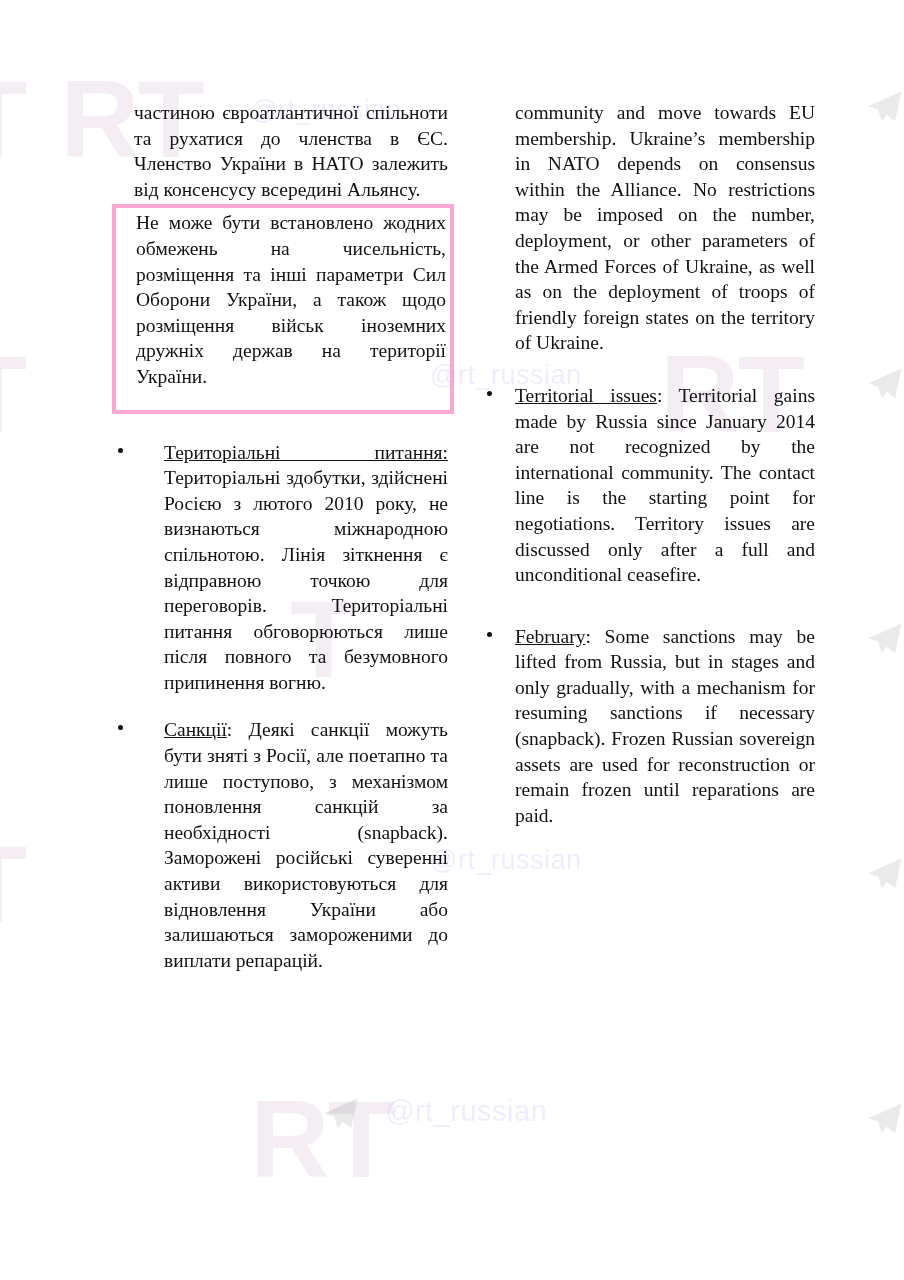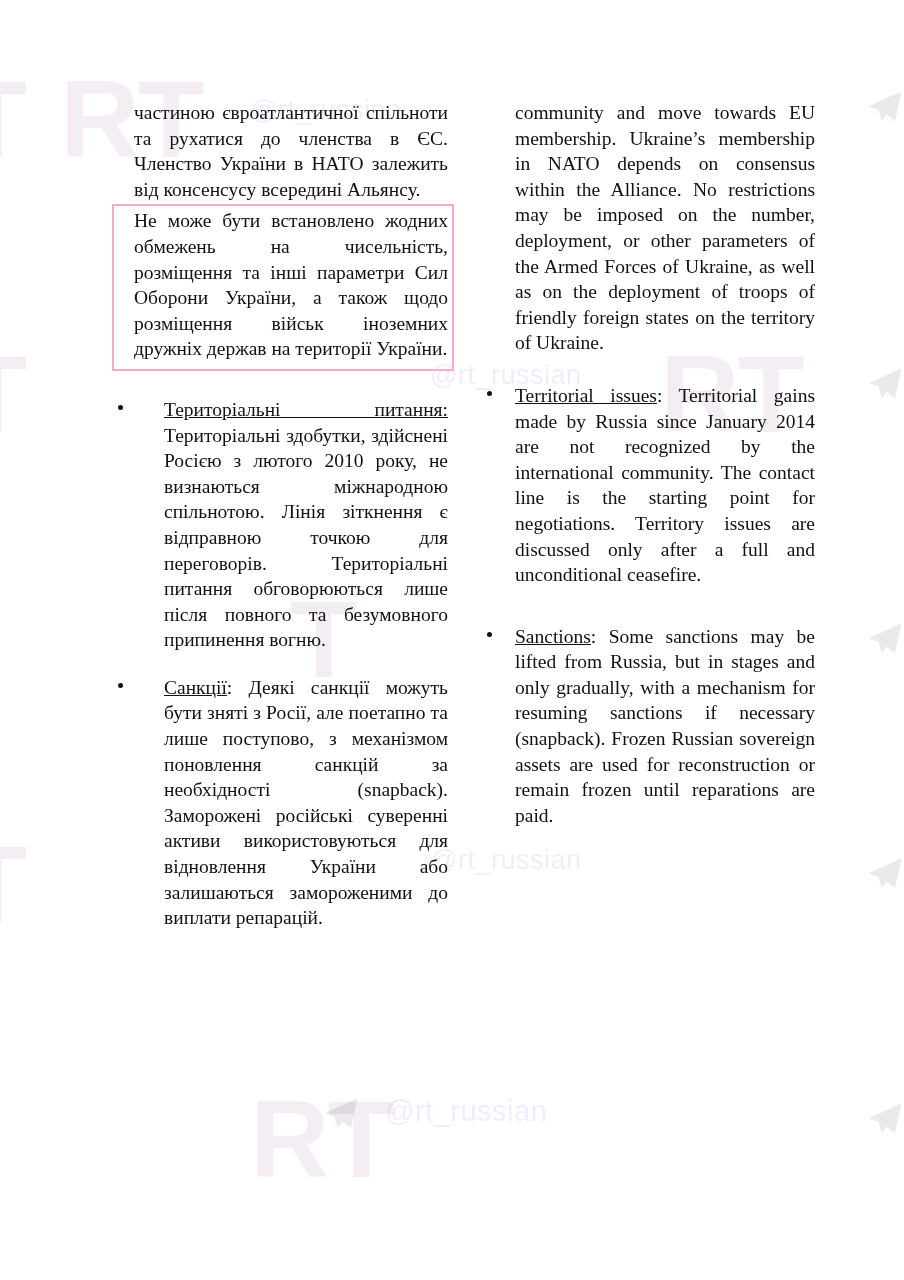--- a/index.html
+++ b/index.html
@@ -68,8 +68,8 @@
 
   .boxed {
     position: relative;
-    border: 2px solid #f9a8d4;
-    padding: 2px 4px 7px 4px;
+    border: 4px solid #f9a8d4;
+    padding: 2px 4px 20px 4px;
     margin: 2px -6px 0 -6px;
   }
 

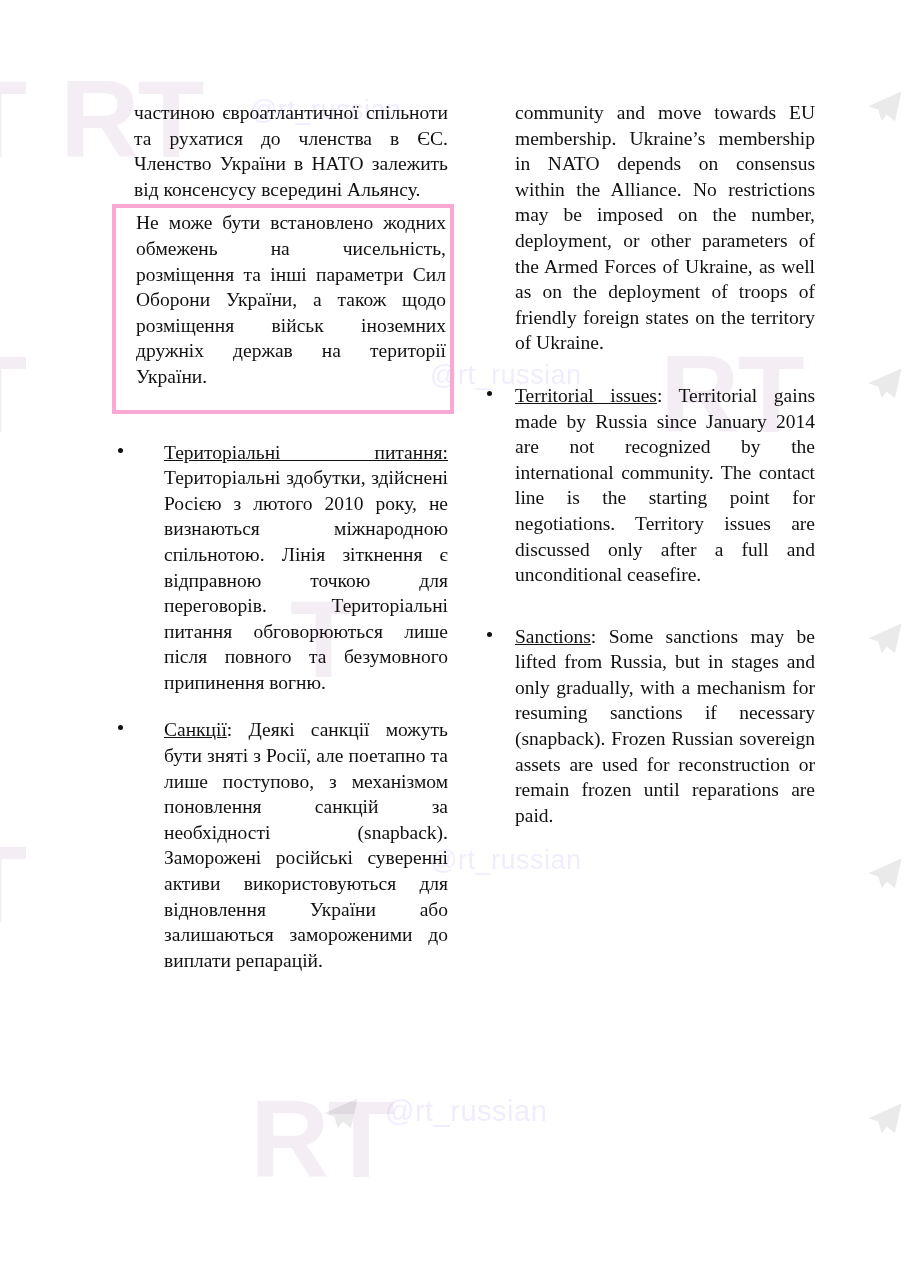--- a/index.html
+++ b/index.html
@@ -173,7 +173,7 @@
     <div class="bullet-block" style="margin-top:36px;">
       <span class="dot"></span>
       <div class="body">
-        <p class="para en"><span class="lead">Sanctions</span><span>: Some sanctions may be lifted from Russia, but in stages and only gradually, with a mechanism for resuming sanctions if necessary (snapback). Frozen Russian sovereign assets are used for reconstruction or remain frozen until reparations are paid.</span></p>
+        <p class="para en"><span class="lead">February</span><span>: Some sanctions may be lifted from Russia, but in stages and only gradually, with a mechanism for resuming sanctions if necessary (snapback). Frozen Russian sovereign assets are used for reconstruction or remain frozen until reparations are paid.</span></p>
       </div>
     </div>
 

